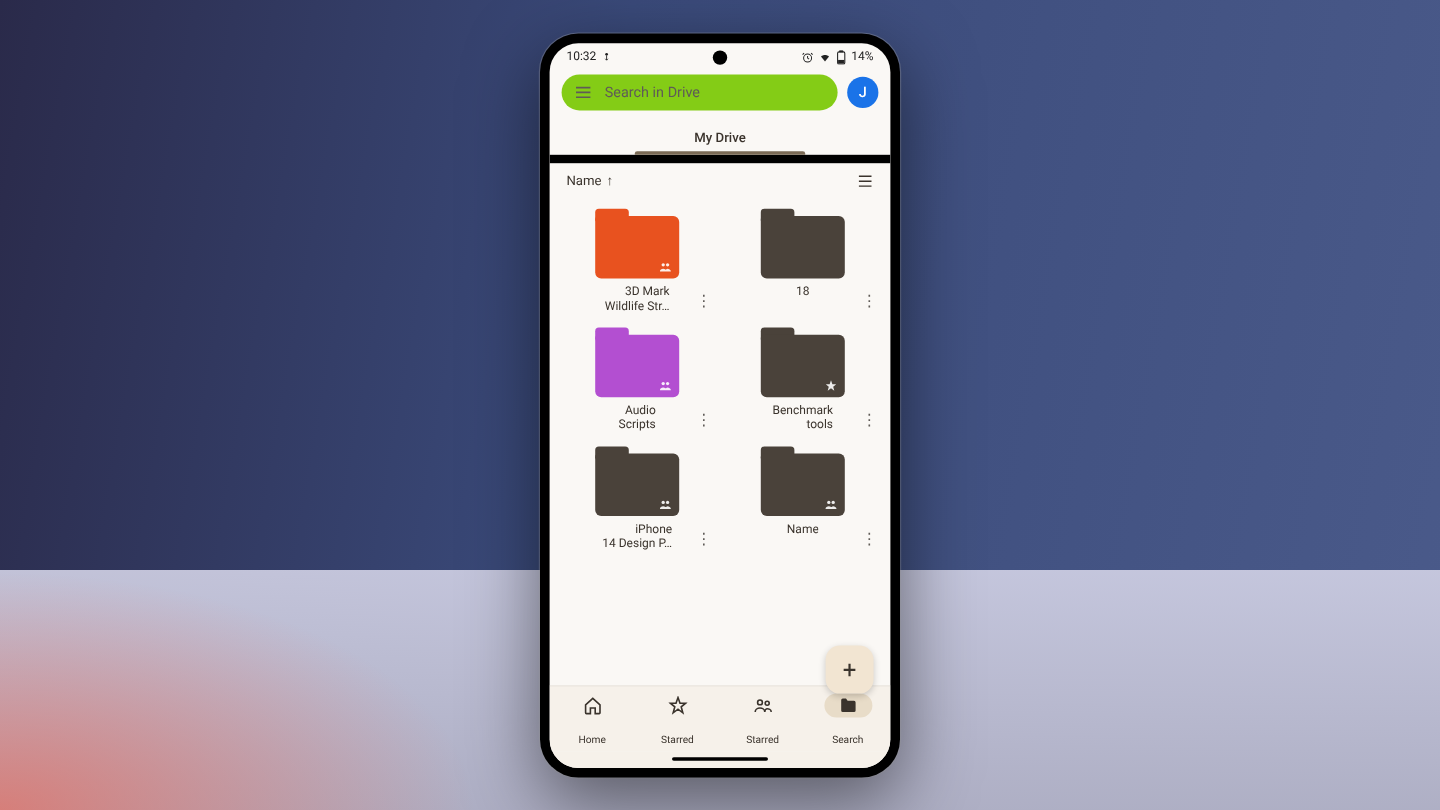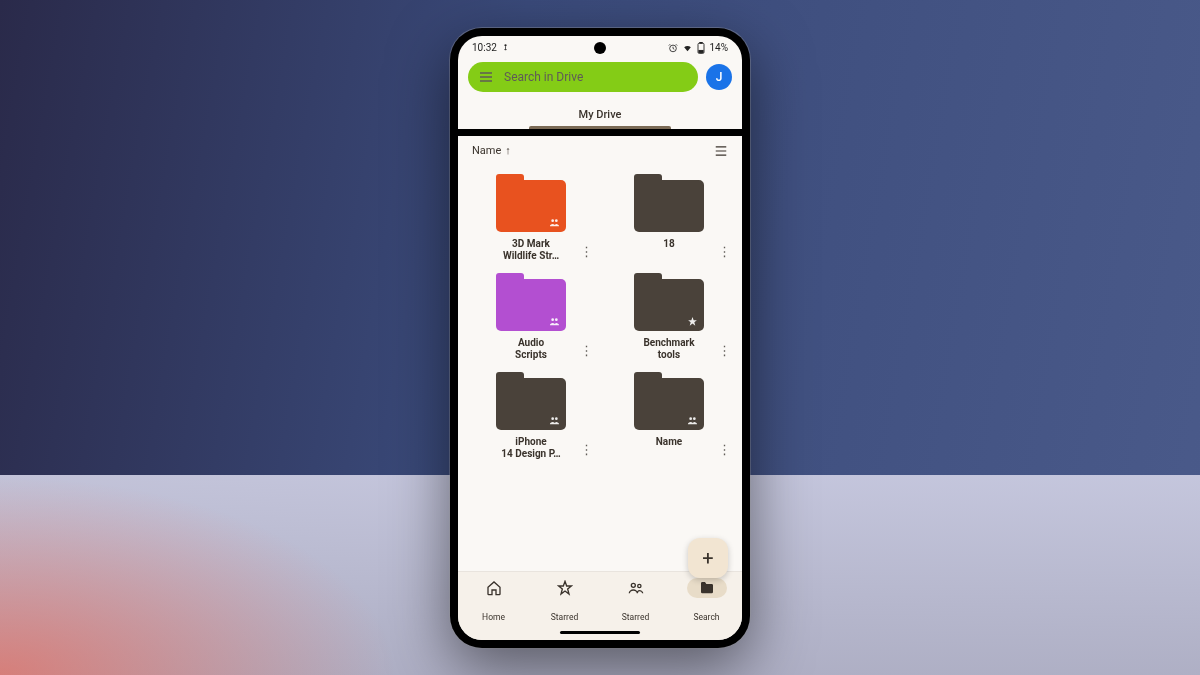--- a/index.html
+++ b/index.html
@@ -185,11 +185,10 @@
   .item-label {
     font-size: 10px;
     color: #3a332c;
-    text-align: center;
+    text-align: right;
     line-height: 1.25;
     max-width: 80px;
     overflow: hidden;
-    font-weight: bold;
   }
   .item-menu {
     position: absolute;

